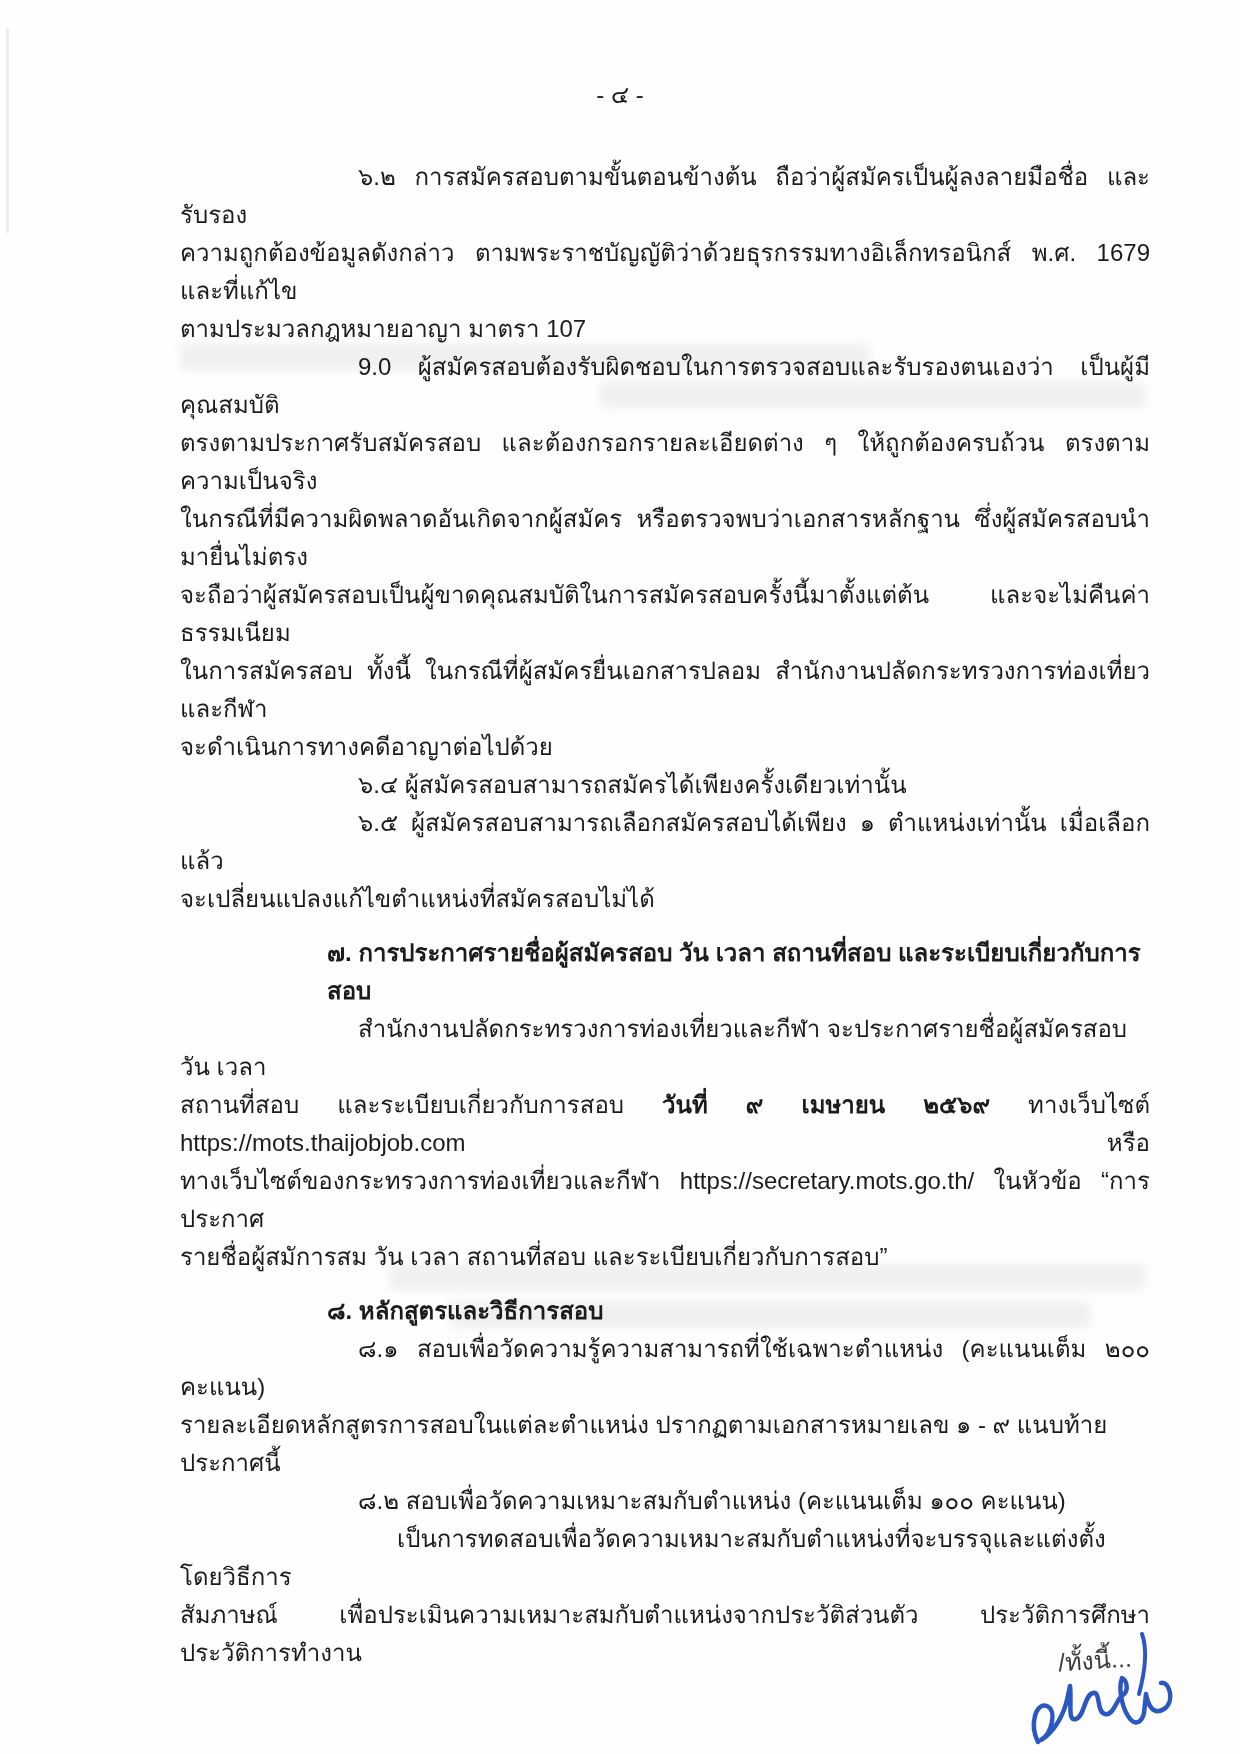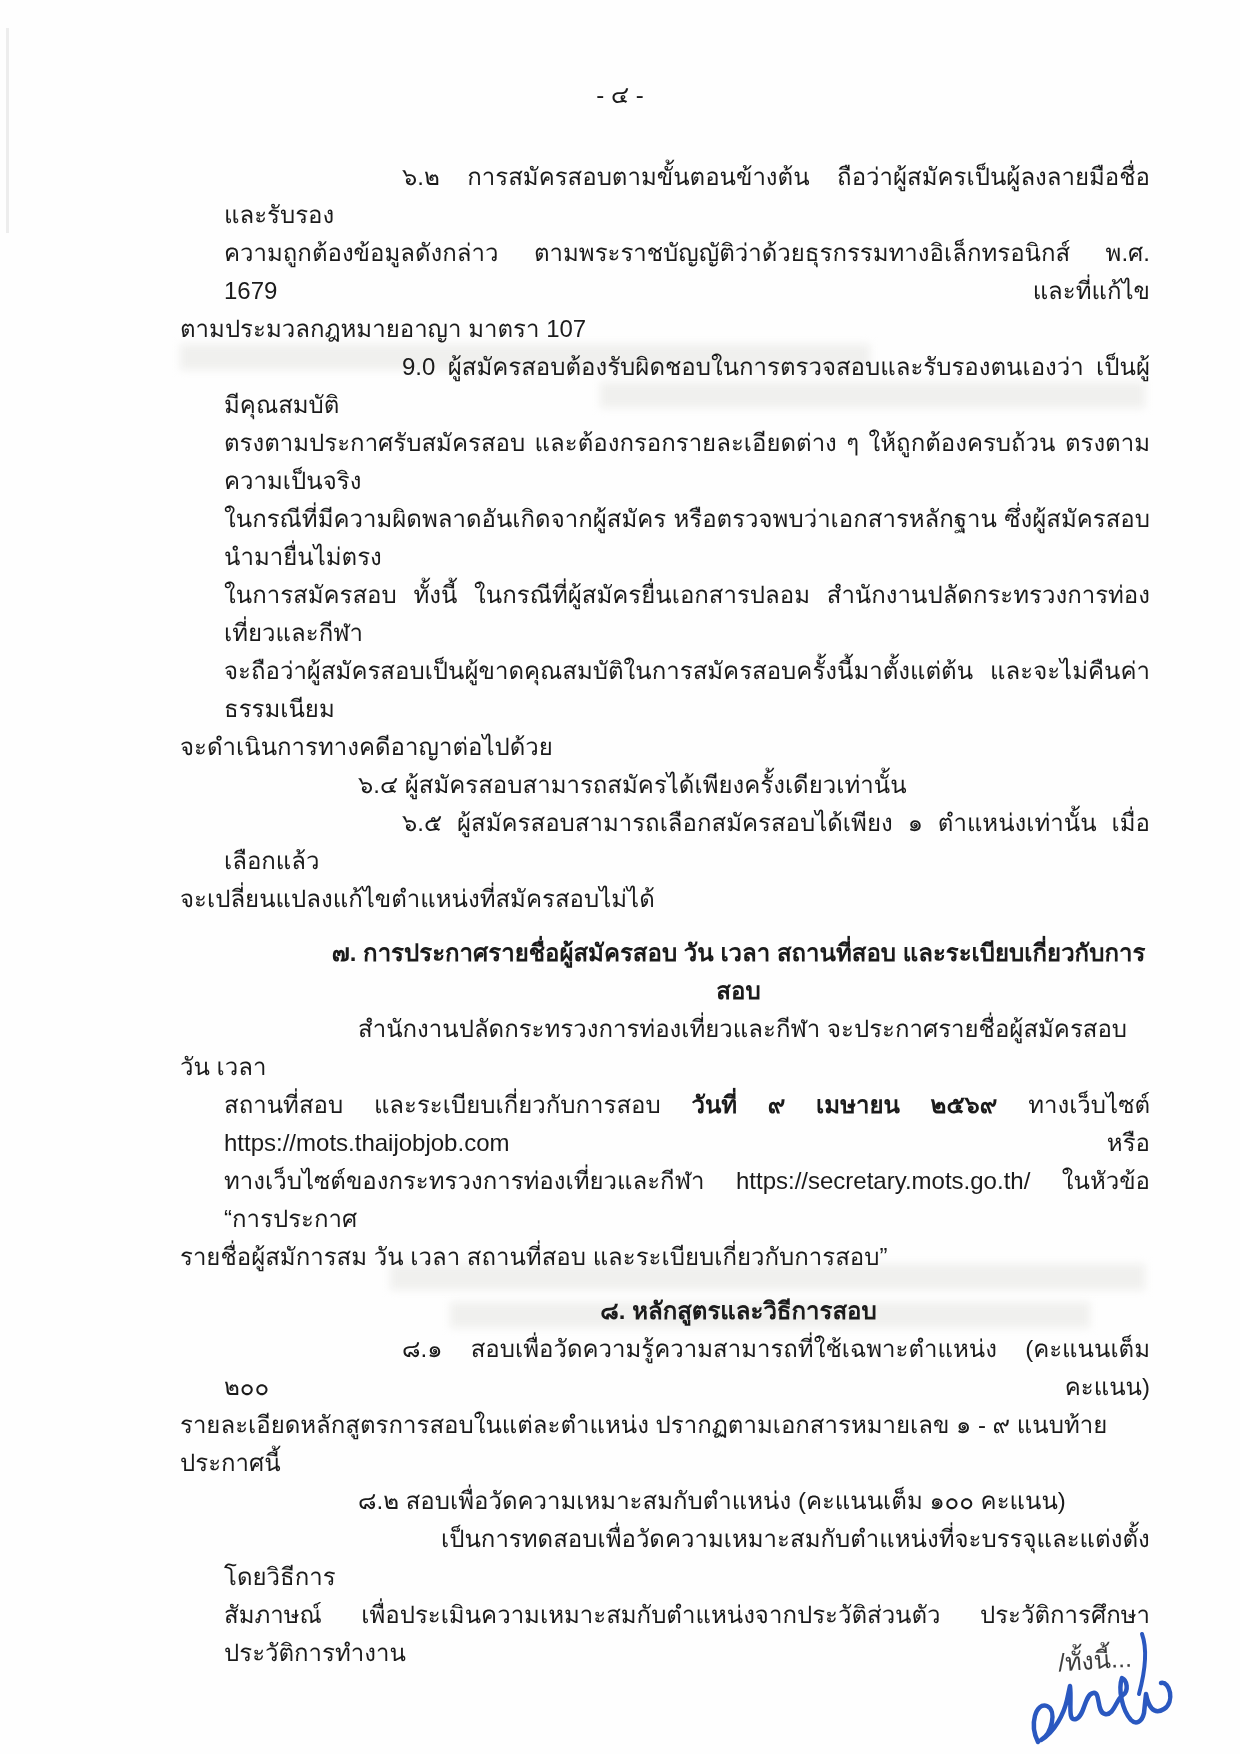--- a/index.html
+++ b/index.html
@@ -30,7 +30,7 @@
   .ind1 { text-indent:178px; }
   .ind2 { text-indent:217px; }
   .head { font-weight:bold; margin-left:147px; margin-top:16px;text-align:center; }
-  .just { text-align:justify; text-align-last:justify;margin-left:44px; }
+  .just { text-align:justify; text-align-last:justify; }
   .b { font-weight:bold; }
   .annotation {
     position:absolute; left:1020px; top:1628px; width:170px; height:126px; z-index:2;

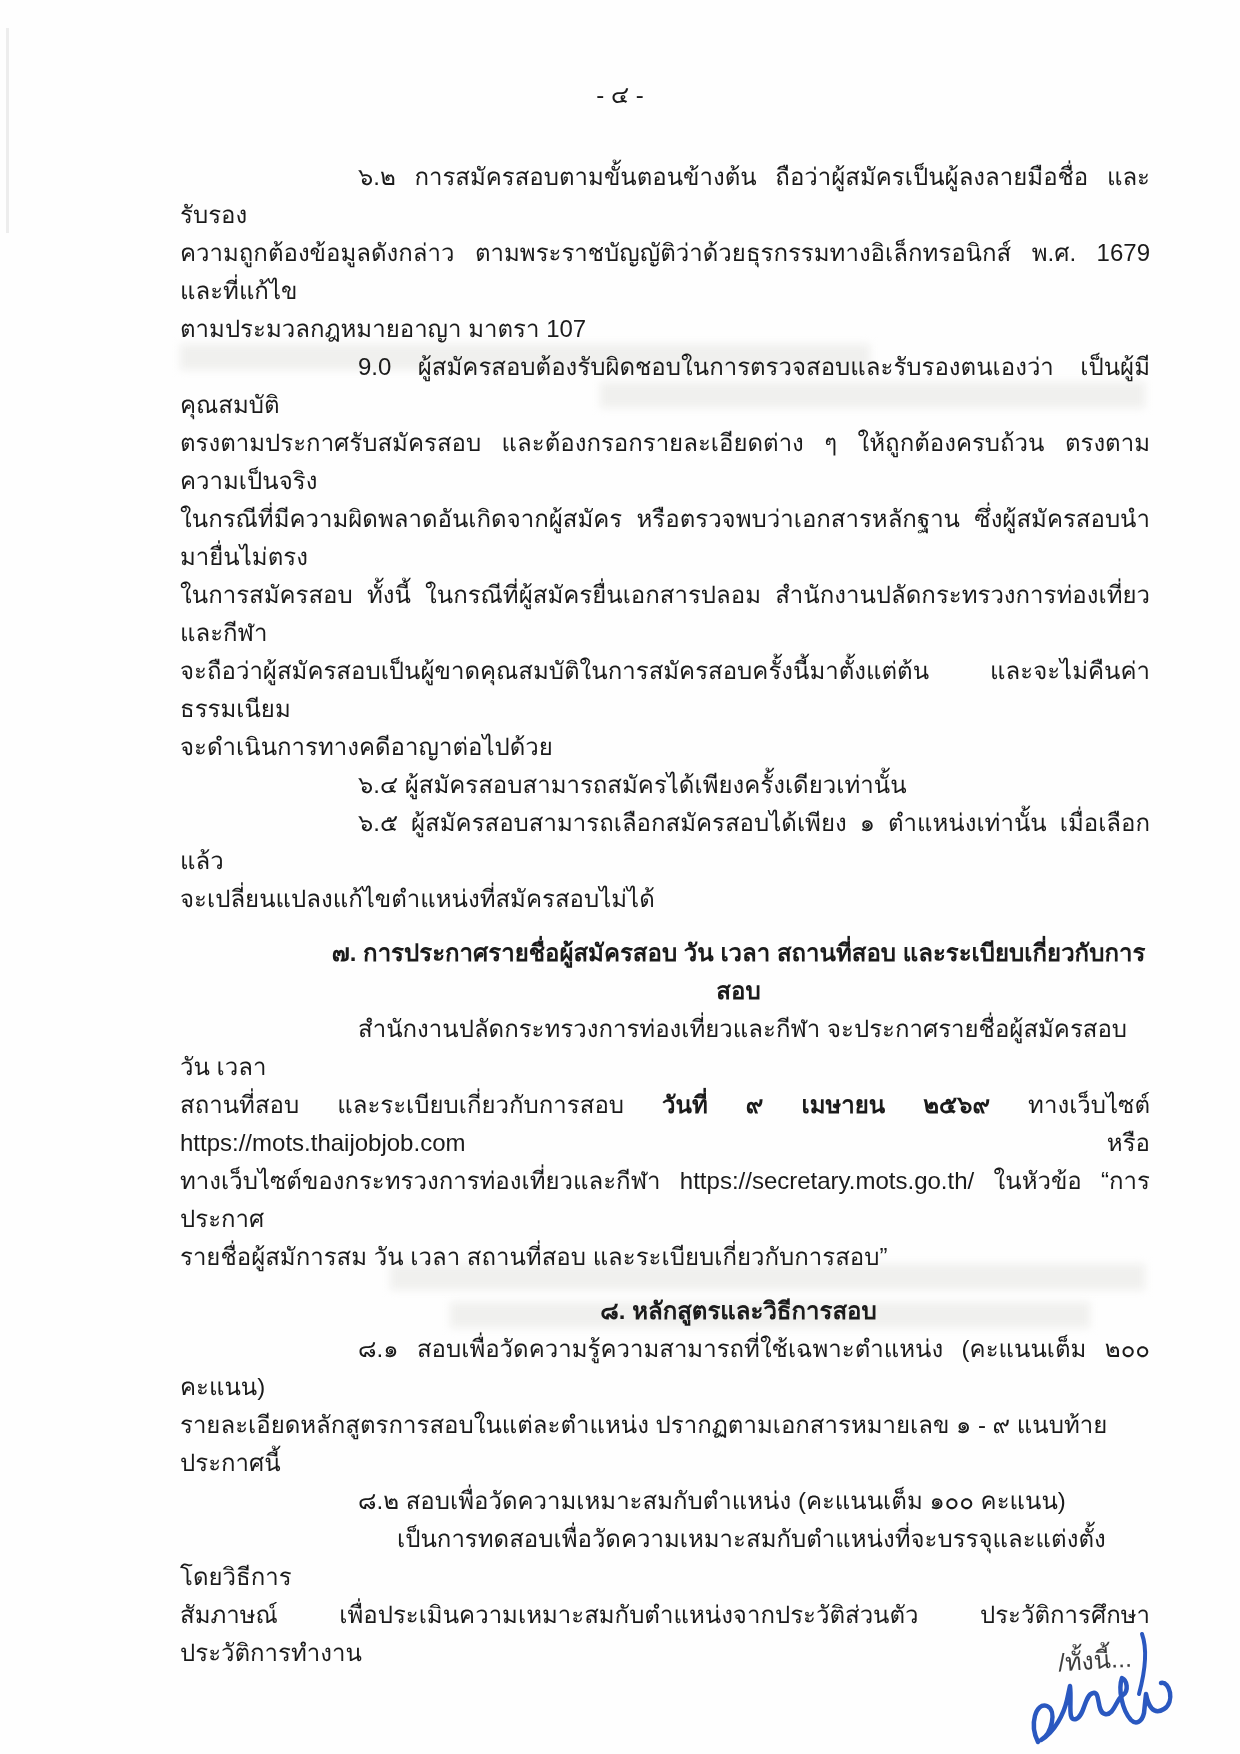--- a/index.html
+++ b/index.html
@@ -68,8 +68,8 @@
       <div class="ln ind1 just">9.0 ผู้สมัครสอบต้องรับผิดชอบในการตรวจสอบและรับรองตนเองว่า เป็นผู้มีคุณสมบัติ</div>
       <div class="ln just">ตรงตามประกาศรับสมัครสอบ และต้องกรอกรายละเอียดต่าง ๆ ให้ถูกต้องครบถ้วน ตรงตามความเป็นจริง</div>
       <div class="ln just">ในกรณีที่มีความผิดพลาดอันเกิดจากผู้สมัคร หรือตรวจพบว่าเอกสารหลักฐาน ซึ่งผู้สมัครสอบนำมายื่นไม่ตรง</div>
+      <div class="ln just">จะถือว่าผู้สมัครสอบเป็นผู้ขาดคุณสมบัติในการสมัครสอบครั้งนี้มาตั้งแต่ต้น และจะไม่คืนค่าธรรมเนียม</div>
       <div class="ln just">ในการสมัครสอบ ทั้งนี้ ในกรณีที่ผู้สมัครยื่นเอกสารปลอม สำนักงานปลัดกระทรวงการท่องเที่ยวและกีฬา</div>
-      <div class="ln just">จะถือว่าผู้สมัครสอบเป็นผู้ขาดคุณสมบัติในการสมัครสอบครั้งนี้มาตั้งแต่ต้น และจะไม่คืนค่าธรรมเนียม</div>
       <div class="ln">จะดำเนินการทางคดีอาญาต่อไปด้วย</div>
     </div>
 

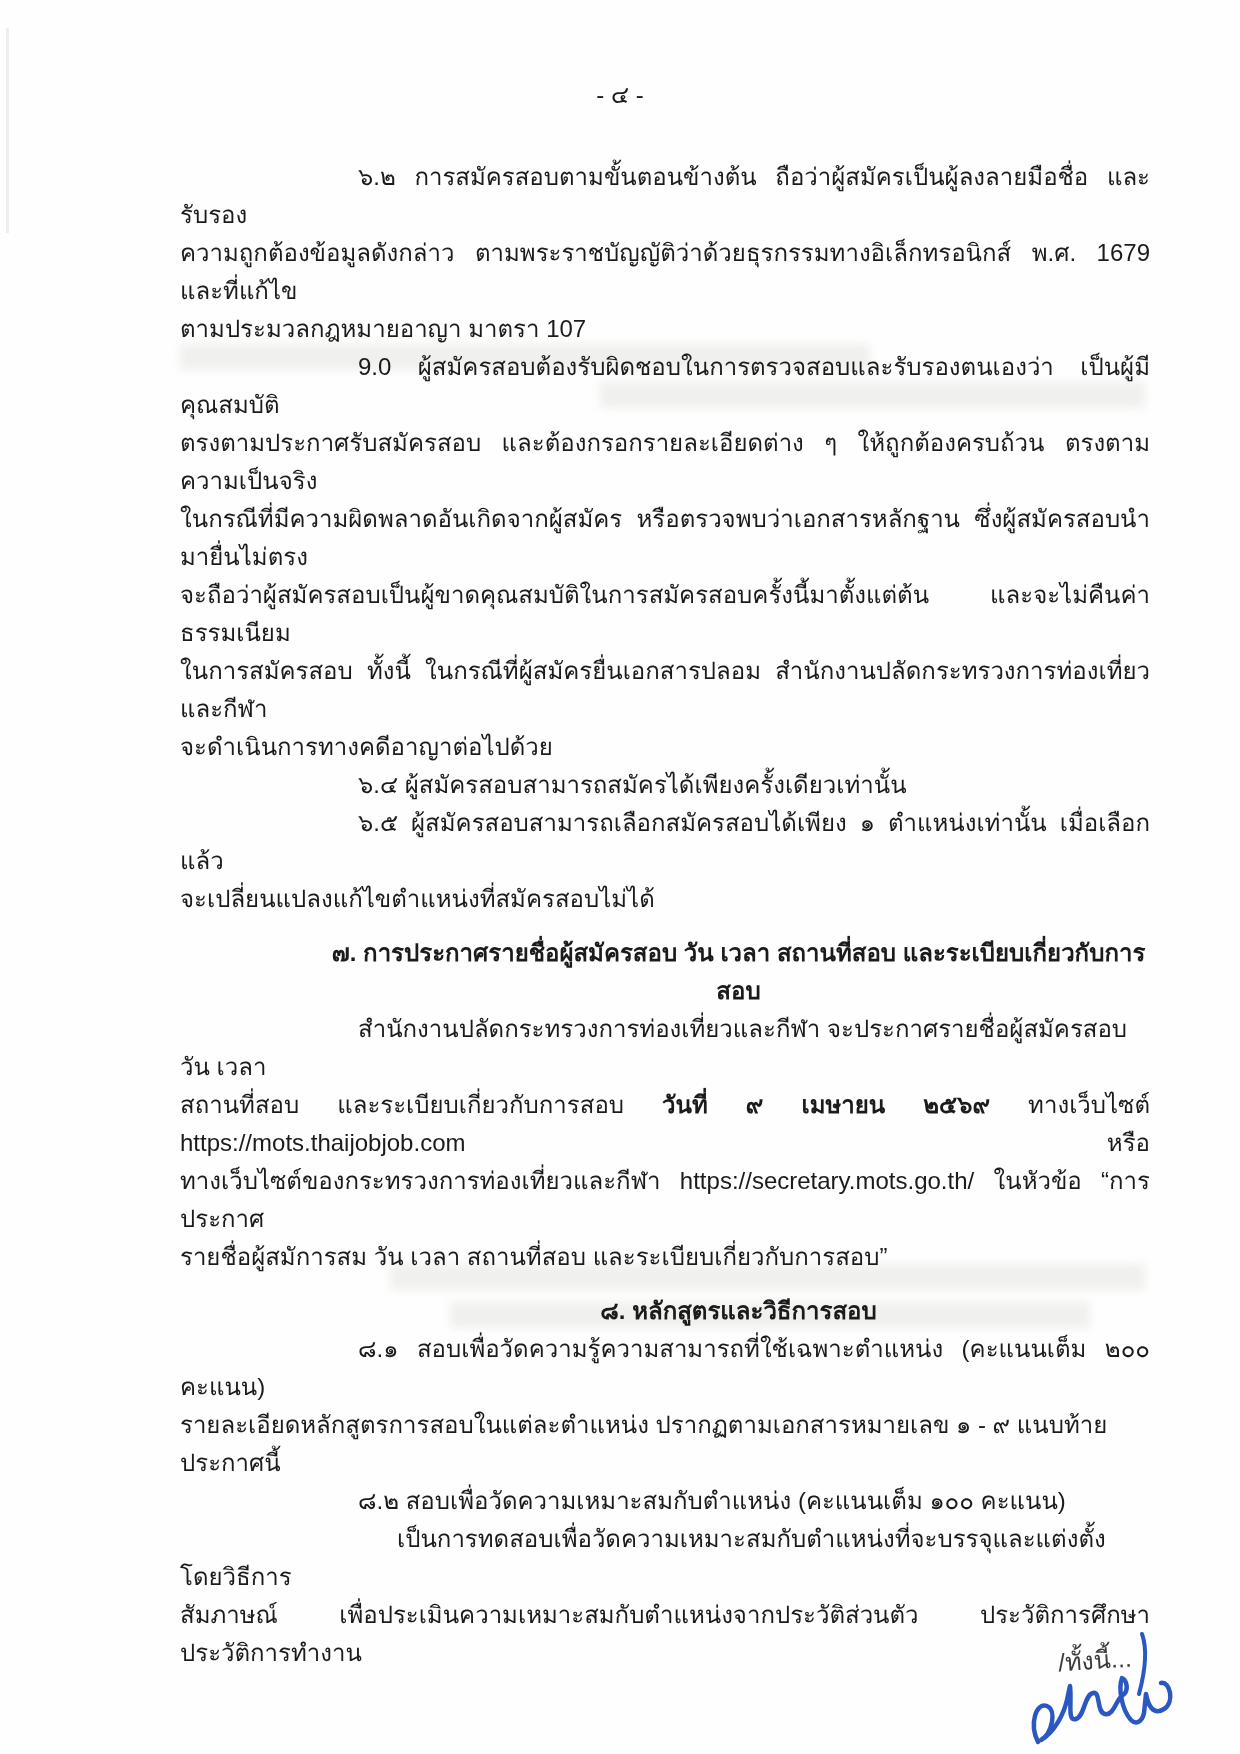--- a/index.html
+++ b/index.html
@@ -29,7 +29,7 @@
   .ln { min-height:38px; white-space:normal; }
   .ind1 { text-indent:178px; }
   .ind2 { text-indent:217px; }
-  .head { font-weight:bold; margin-left:147px; margin-top:16px;text-align:center; }
+  .head { font-weight:bold; margin-left:147px; margin-top:16px; }
   .just { text-align:justify; text-align-last:justify; }
   .b { font-weight:bold; }
   .annotation {

